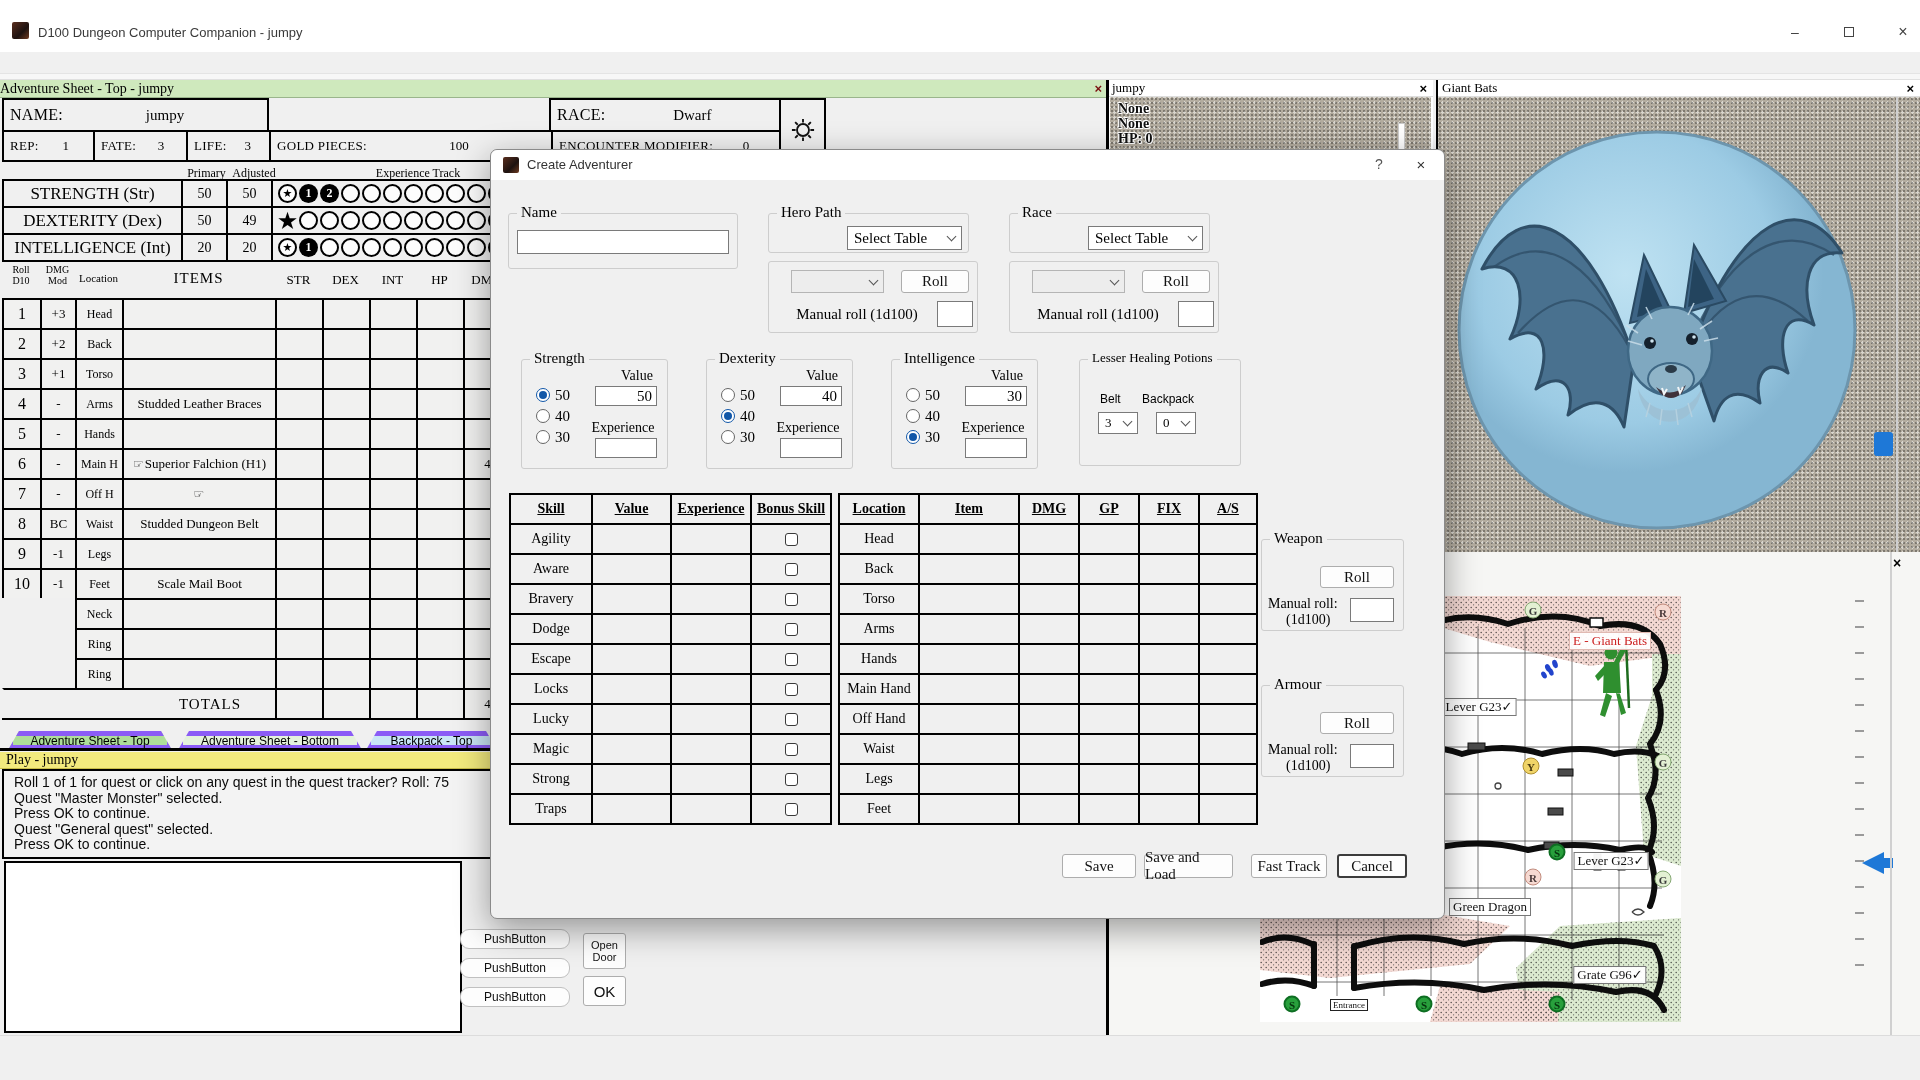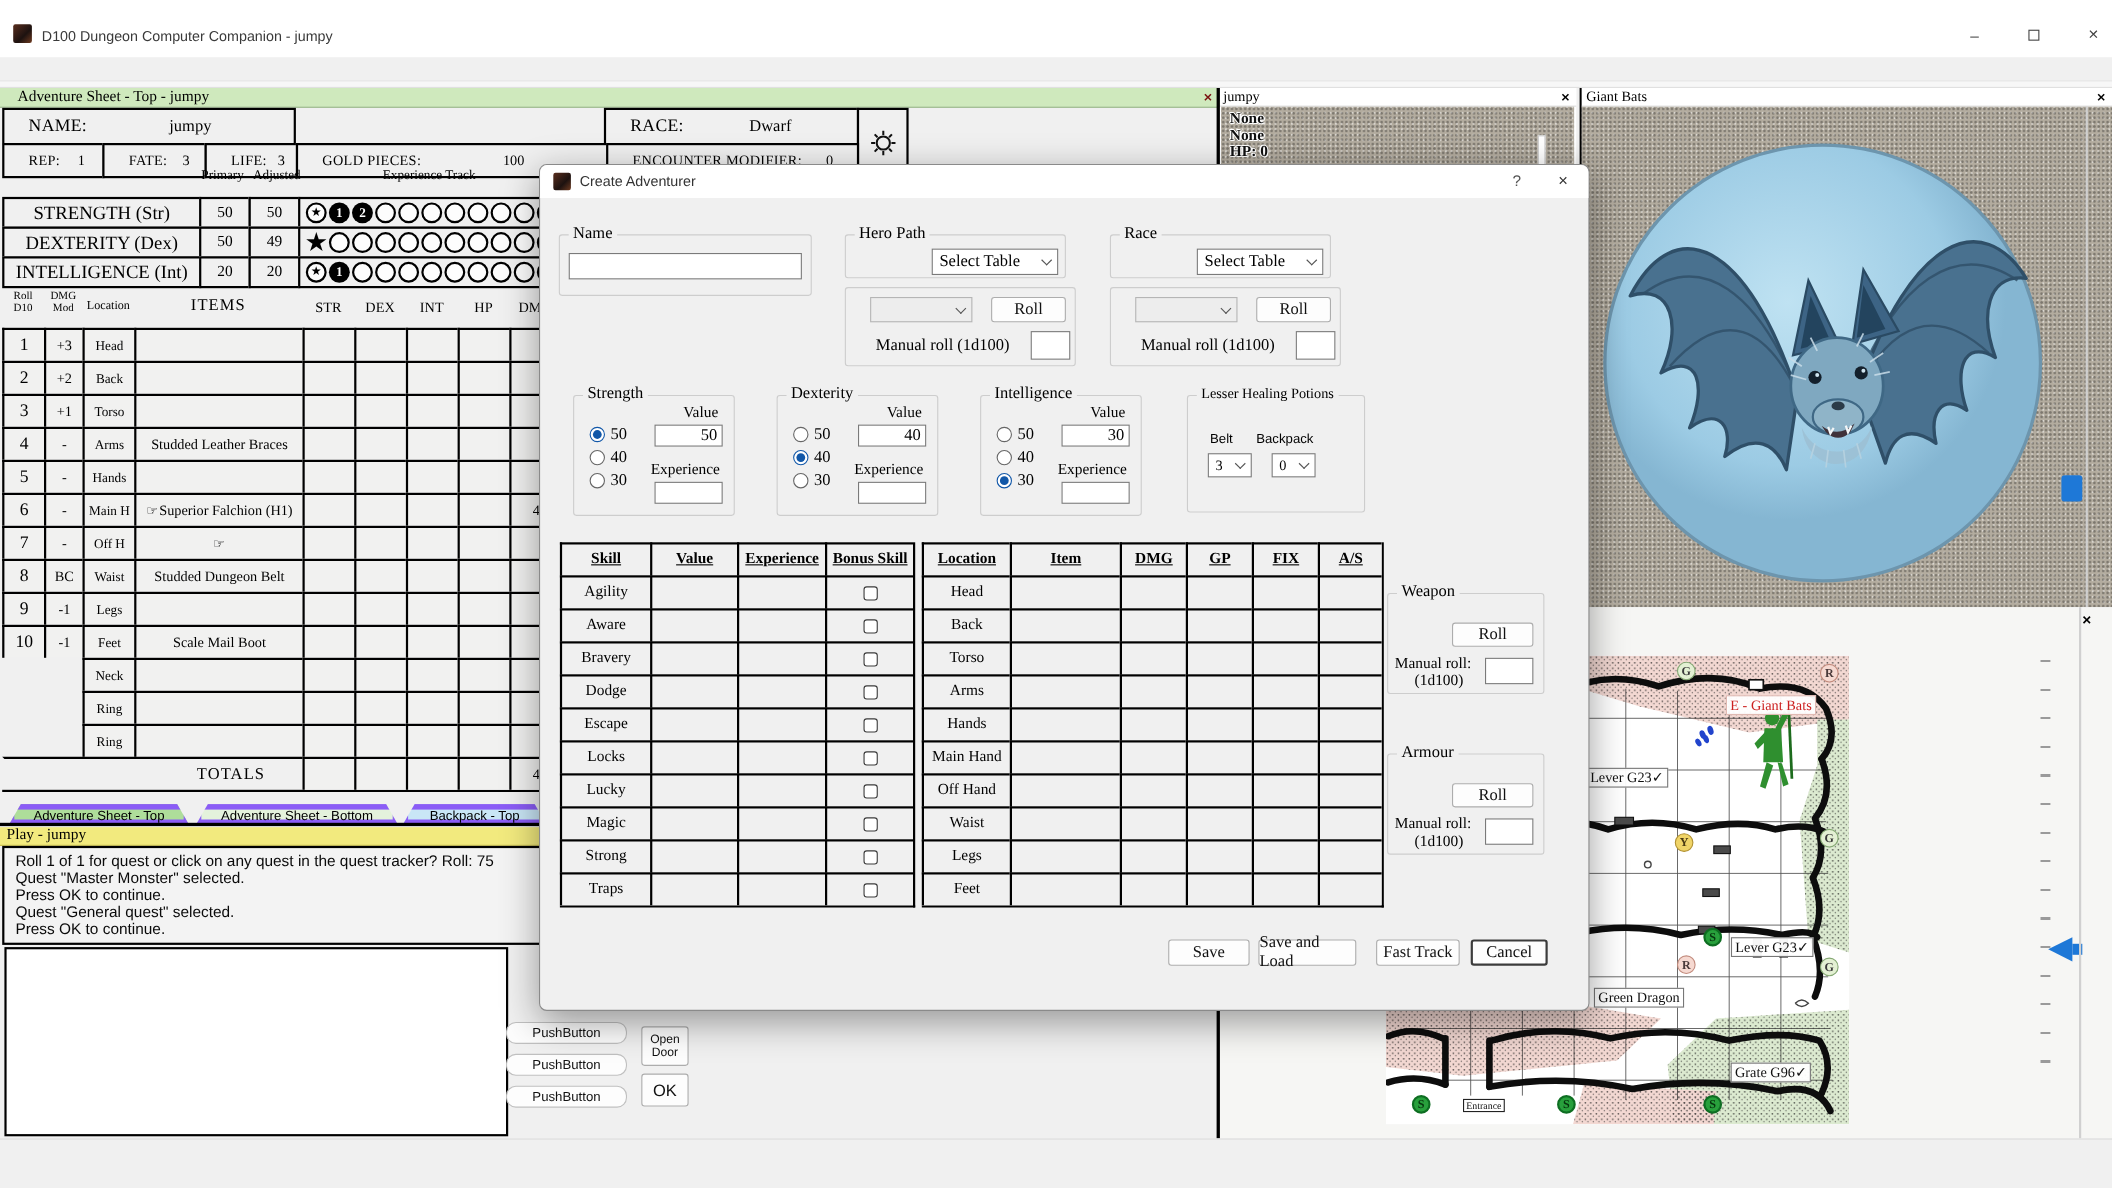--- a/index.html
+++ b/index.html
@@ -21,7 +21,7 @@
   
   #sheetwin{position:absolute;left:0;top:80px;width:1108px;height:652px;background:#f0f0f0}
   #sheet-title{position:absolute;left:0;top:0;width:1108px;height:18px;background:var(--sheet_titlebar);
-    font:14px "Liberation Serif",serif;padding-left:16px;line-height:17px;border-bottom:1px solid #9ab58c}
+    font:14px "Liberation Serif",serif;padding-left:0;line-height:17px;border-bottom:1px solid #9ab58c}
   #sheet-close{position:absolute;right:6px;top:1px;color:#7a1010;font:bold 13px "Liberation Sans",sans-serif}
   .hcell{position:absolute;border:2px solid #000;background:#f0f0f0;display:flex;align-items:center}
   .hcell .lab{padding-left:22px;font-size:16px;letter-spacing:.3px}

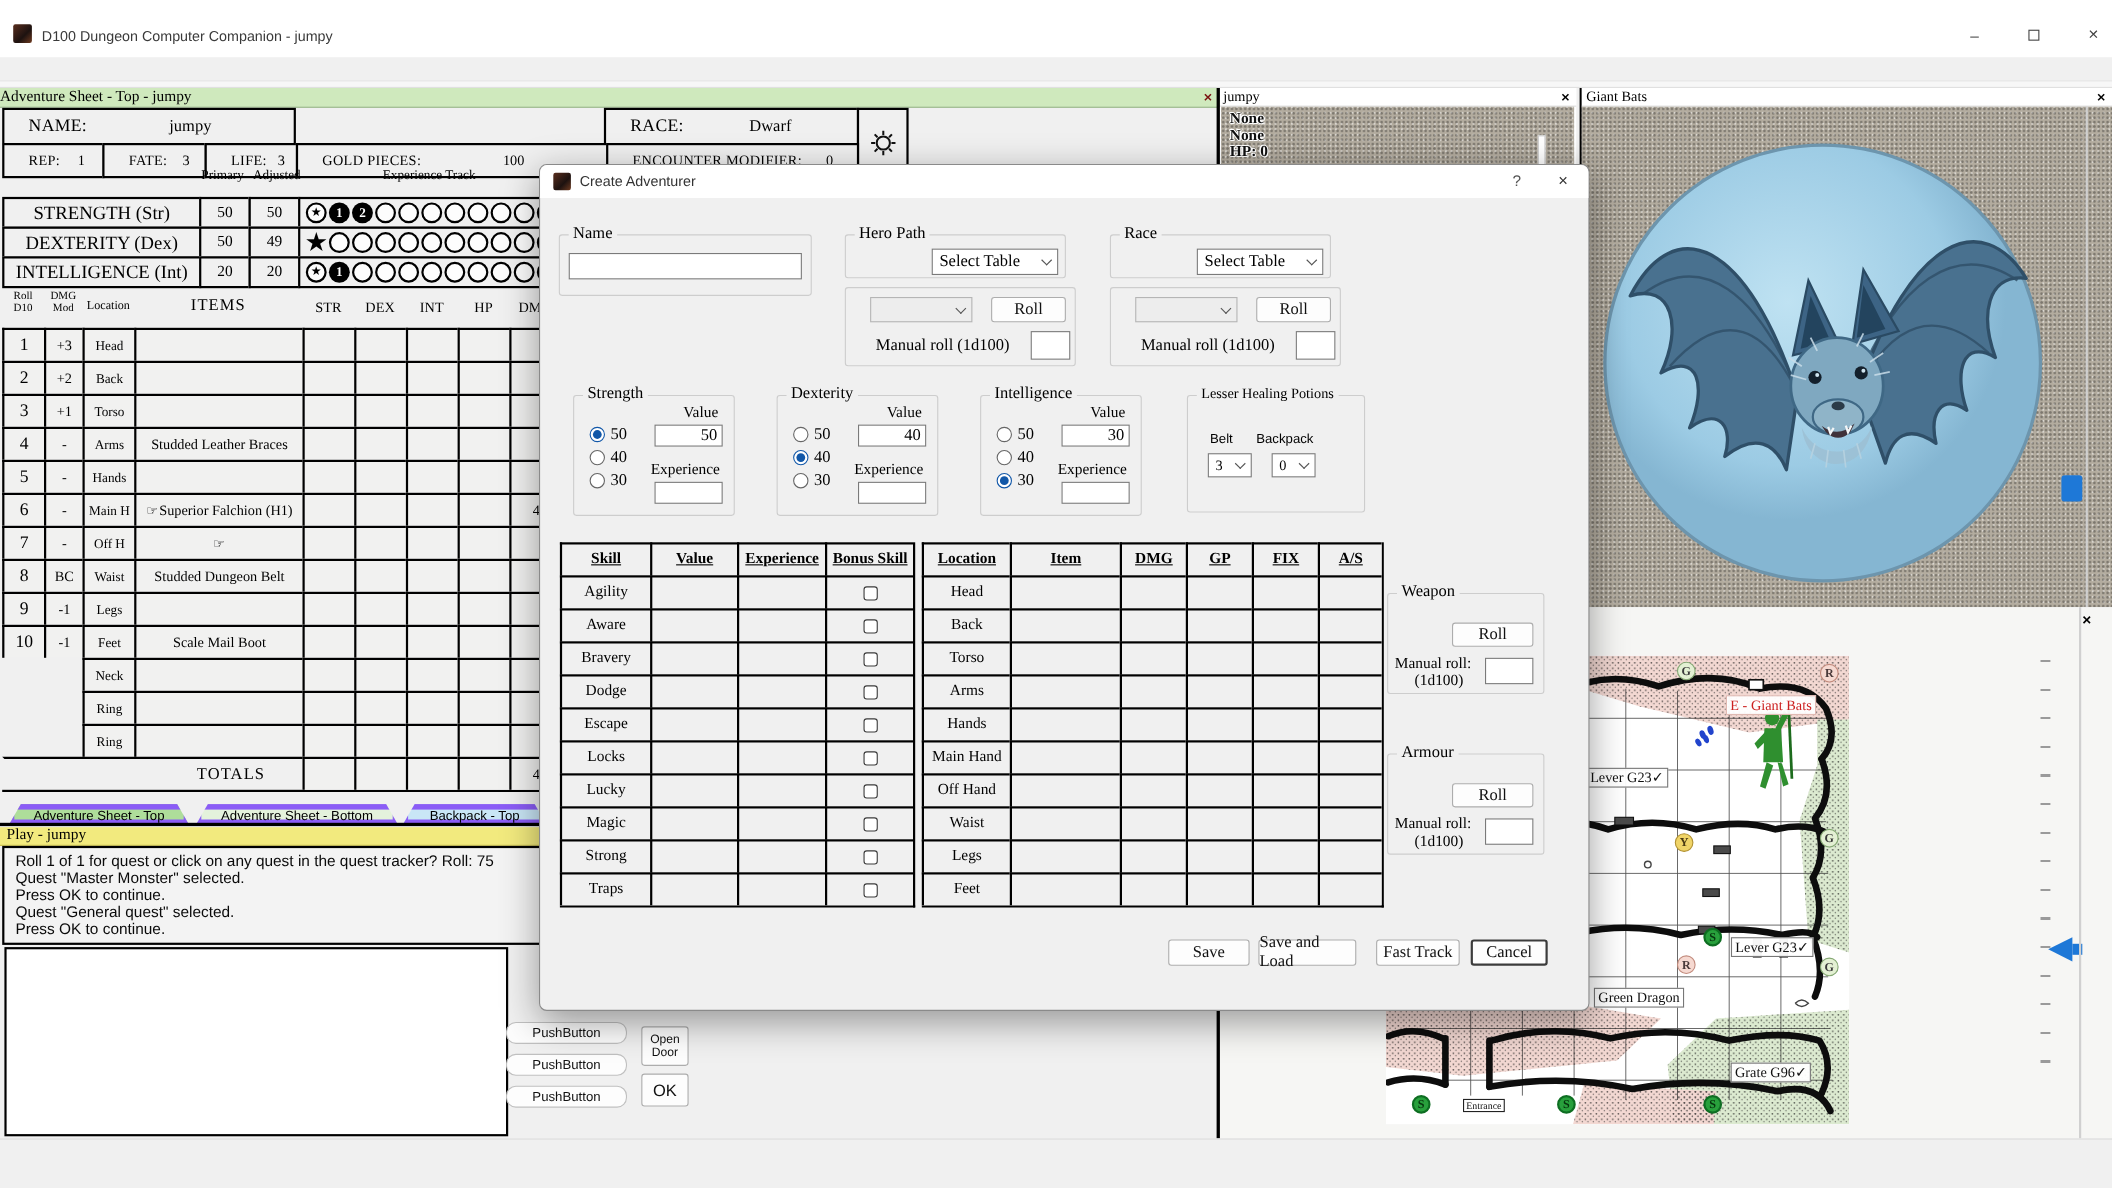--- a/index.html
+++ b/index.html
@@ -24,7 +24,7 @@
     font:14px "Liberation Serif",serif;padding-left:0;line-height:17px;border-bottom:1px solid #9ab58c}
   #sheet-close{position:absolute;right:6px;top:1px;color:#7a1010;font:bold 13px "Liberation Sans",sans-serif}
   .hcell{position:absolute;border:2px solid #000;background:#f0f0f0;display:flex;align-items:center}
-  .hcell .lab{padding-left:22px;font-size:16px;letter-spacing:.3px}
+  .hcell .lab{padding-left:6px;font-size:16px;letter-spacing:.3px}
   .hcell .val{flex:1;text-align:center;font-size:15px}
   .hcell.small .lab{font-size:13px}.hcell.small .val{font-size:13px}
   #cell-name{left:2px;top:18px;width:267px;height:34px}

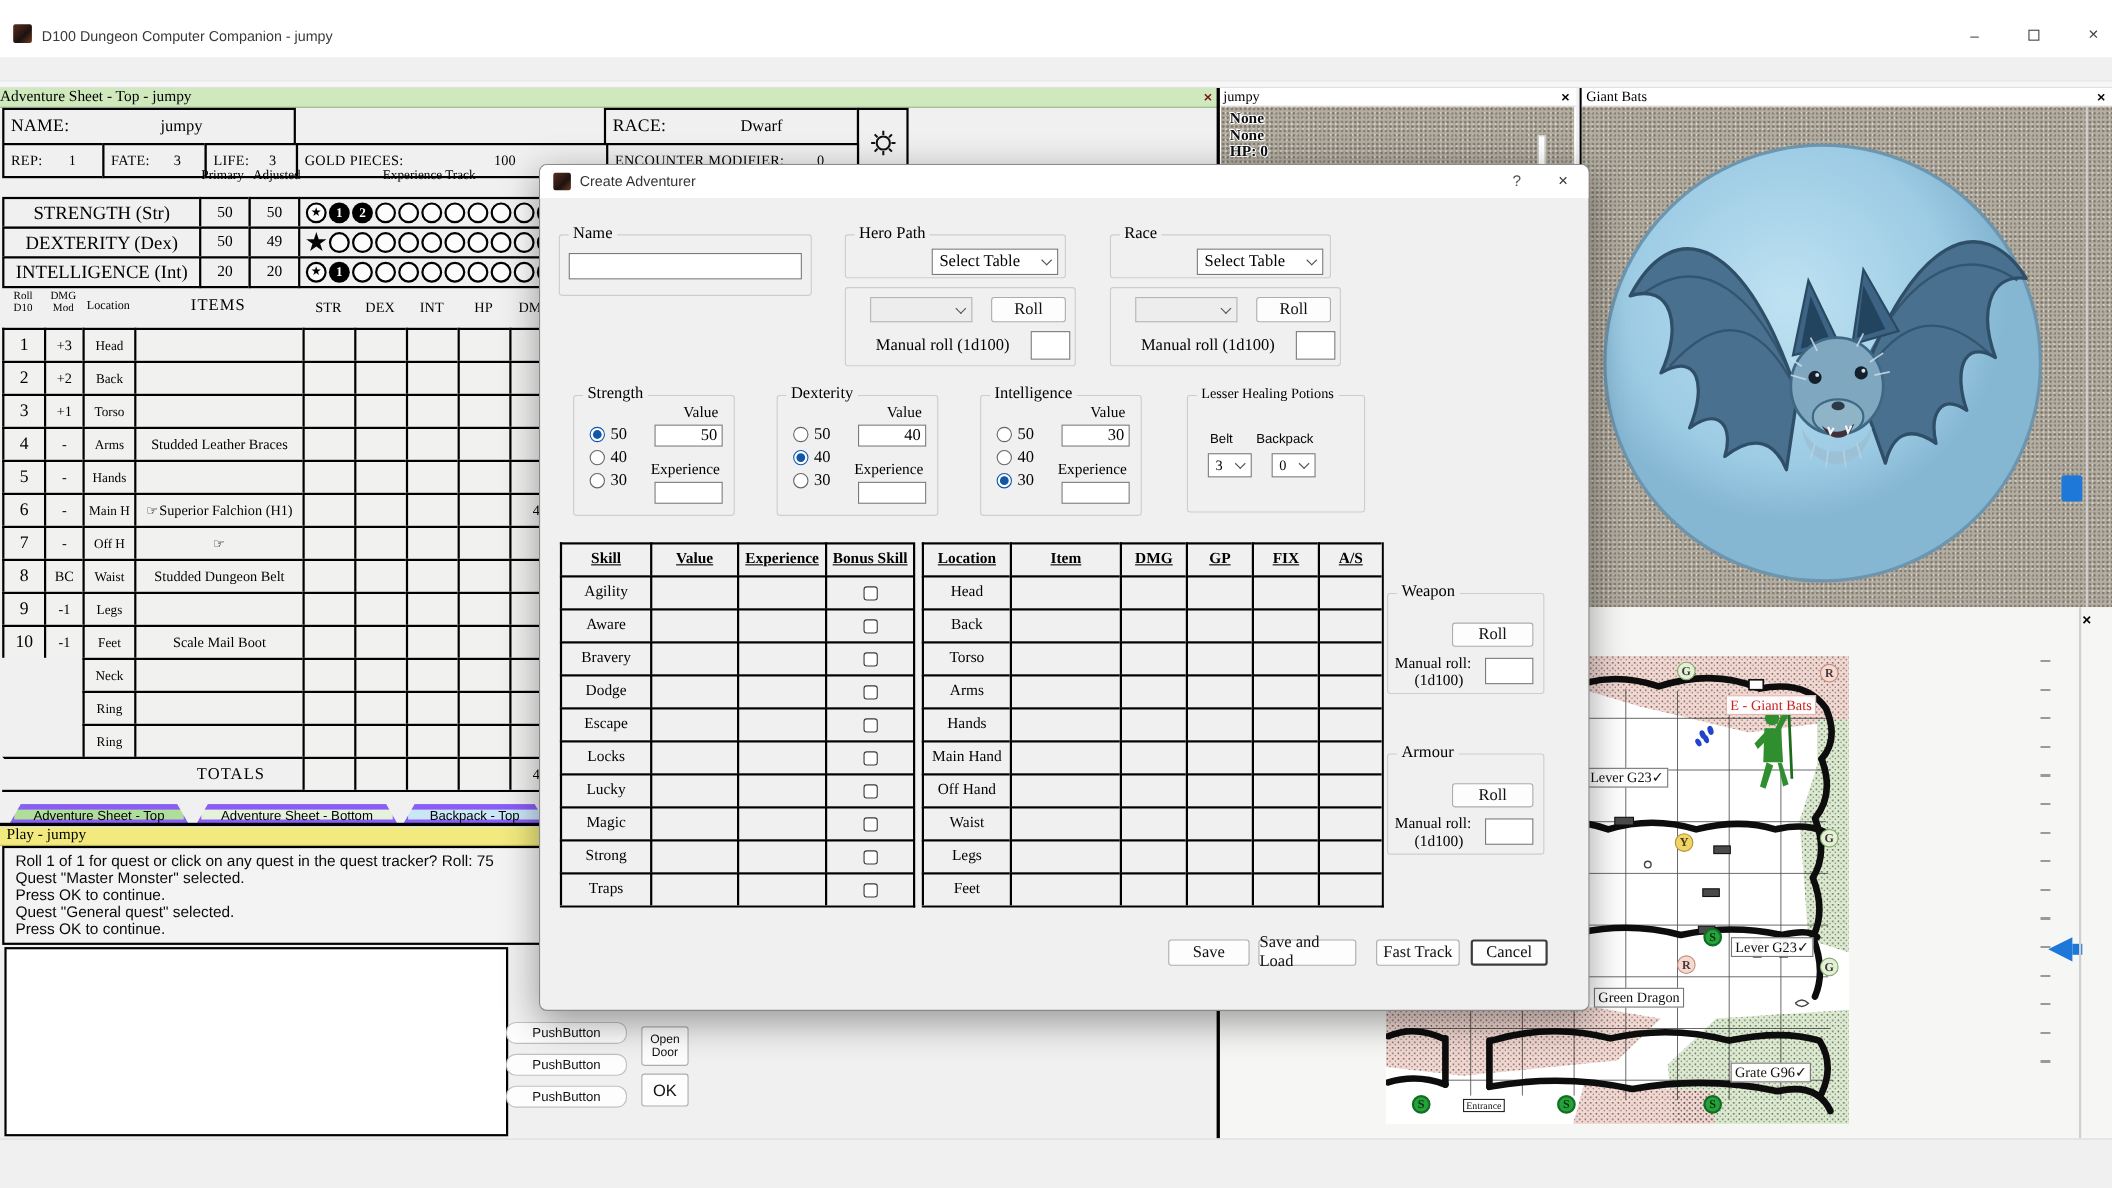--- a/index.html
+++ b/index.html
@@ -36,7 +36,7 @@
   #cell-life{left:186px;top:50px;width:85px;height:32px}
   #cell-gold{left:269px;top:50px;width:284px;height:32px}
   #cell-enc{left:551px;top:50px;width:230px;height:32px}
-  .statshead{position:absolute;top:72px;font:12px "Liberation Serif",serif;text-align:left}
+  .statshead{position:absolute;top:86px;font:12px "Liberation Serif",serif;text-align:center}
   #lab-primary{left:183px;width:47px}#lab-adjusted{left:230px;width:48px}#lab-track{left:348px;width:140px}
   #stats-table{position:absolute;left:2px;top:99px}
   .stat-row{display:flex}

